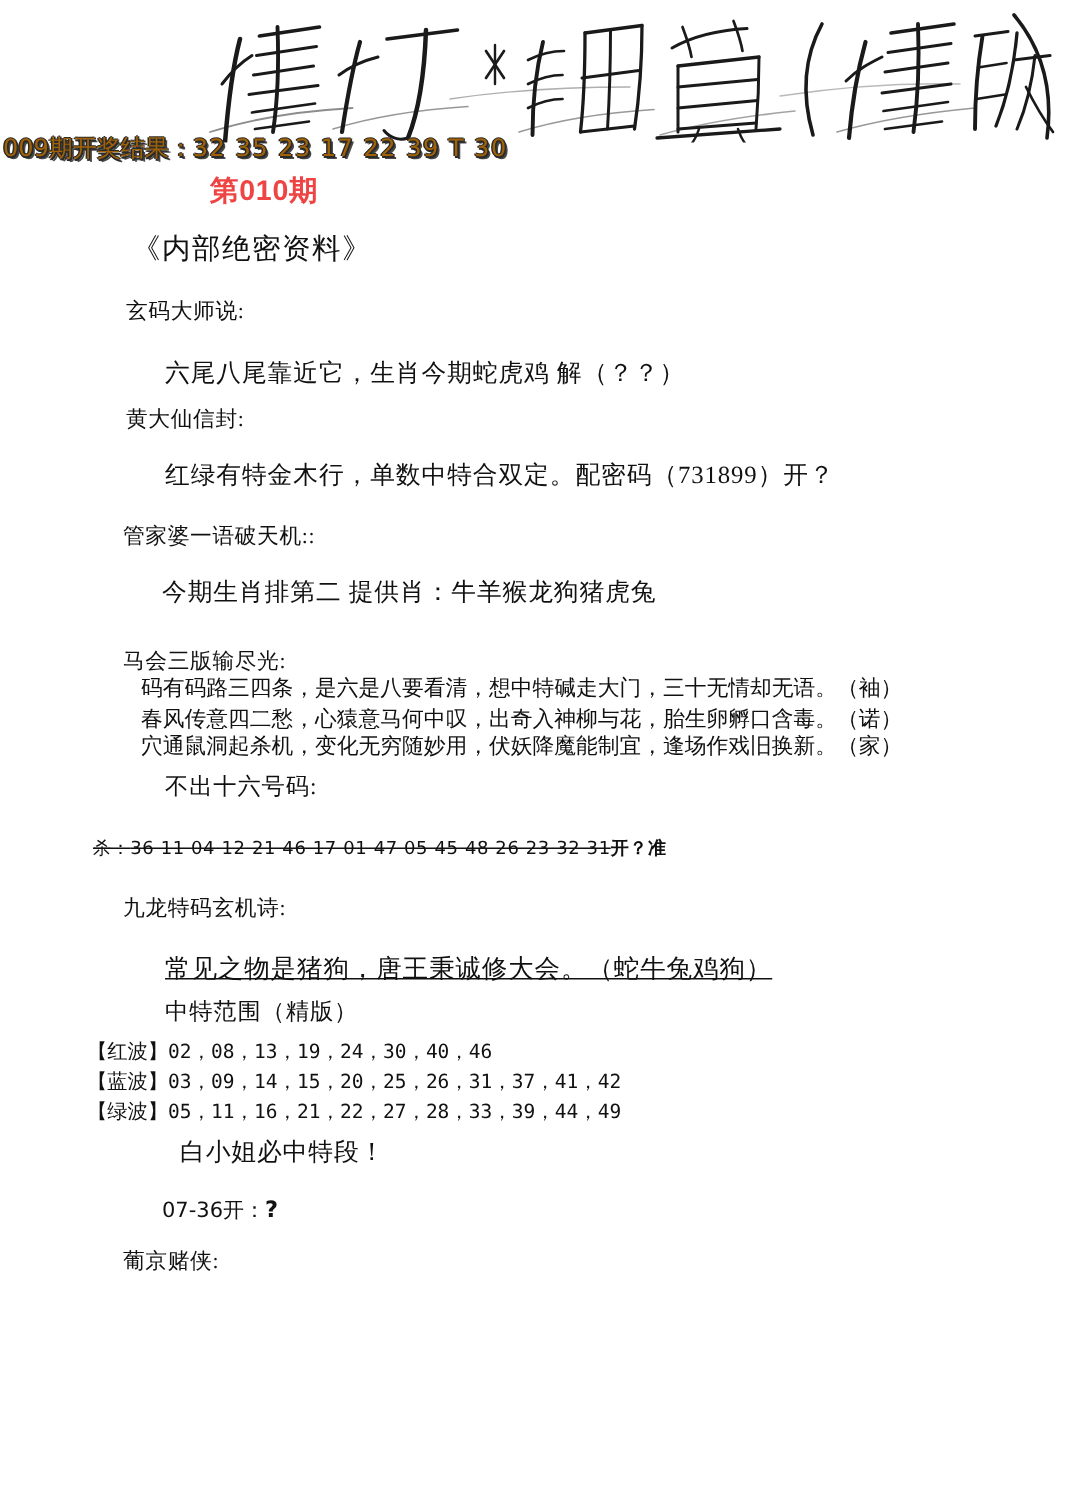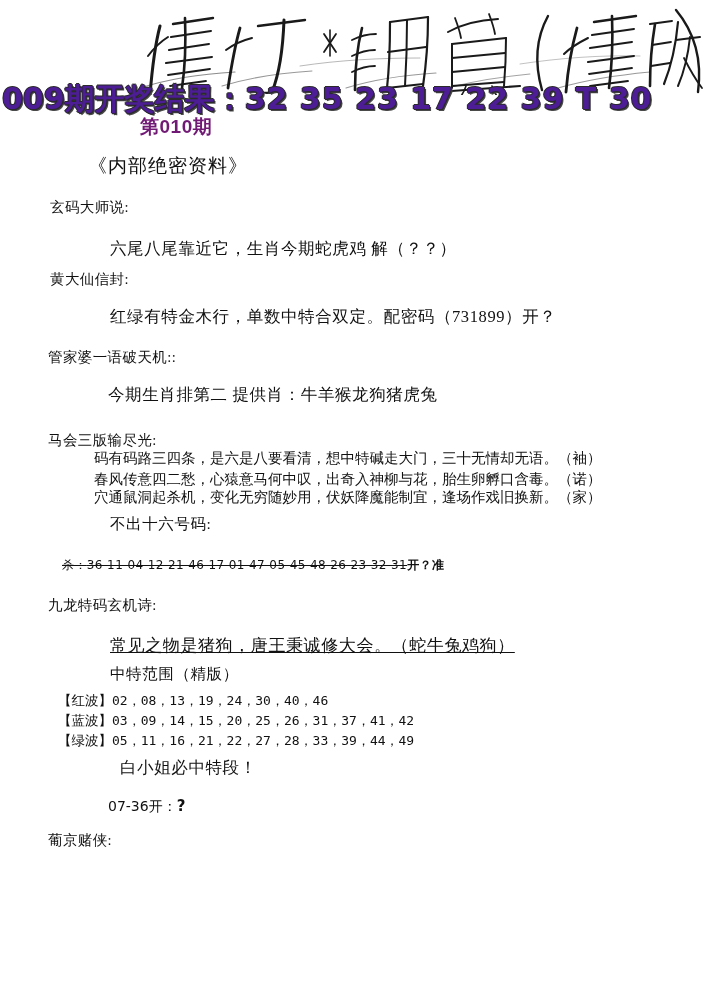--- a/index.html
+++ b/index.html
@@ -36,10 +36,10 @@
     width: 710px;
     height: 28px;
     font-family: "DejaVu Sans", "Liberation Sans", sans-serif;
-    font-weight: bold;
-    font-size: 30px;
+    font-weight: normal;
+    font-size: 16px;
     letter-spacing: 0px;
-    color: #4c1d95;
+    color: #a16207;
     text-shadow:
        1px 0 0 #2b2b2b,
       -1px 0 0 #2b2b2b,

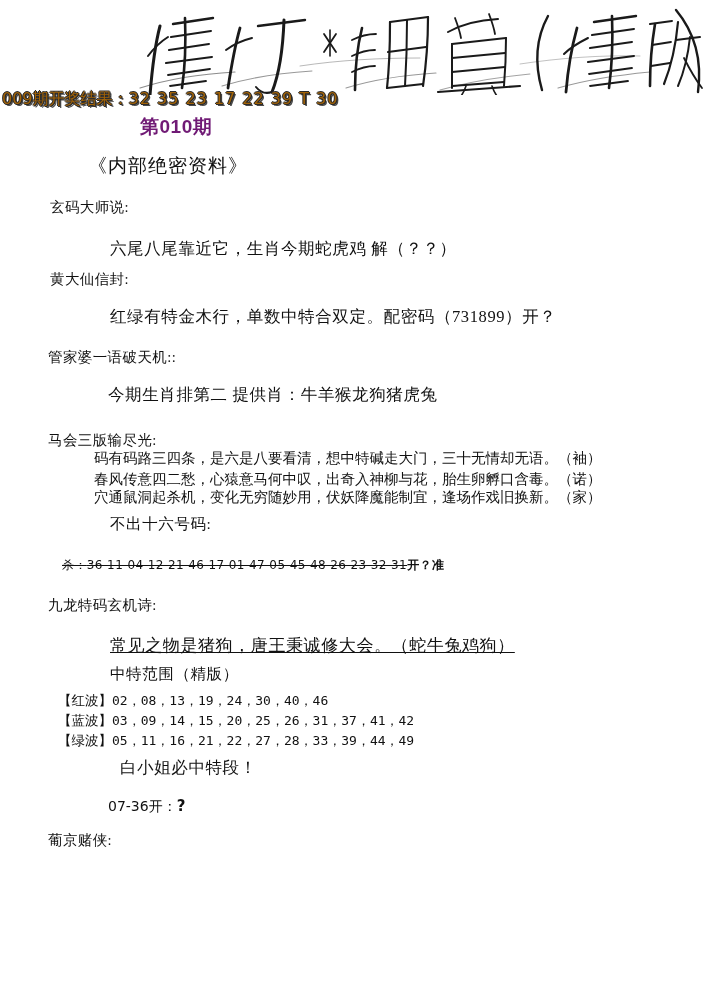--- a/index.html
+++ b/index.html
@@ -60,7 +60,7 @@
     font-family: "Liberation Sans", "DejaVu Sans", sans-serif;
     font-weight: bold;
     font-size: 19px;
-    color: #701a75;
+    color: #ef4444;
     letter-spacing: 0.5px;
   }
 

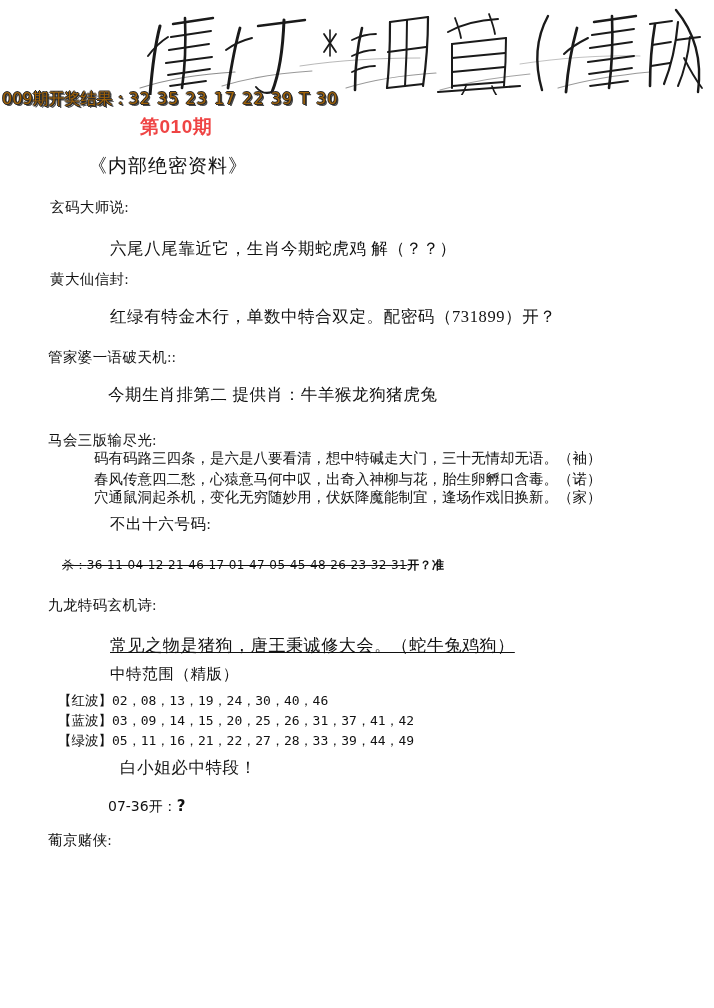--- a/index.html
+++ b/index.html
@@ -80,6 +80,7 @@
     font-size: 14.5px;
     font-family: "Liberation Serif", "DejaVu Serif", serif;
     letter-spacing: 0.4px;
+    margin-left: 34px;
   }
   .body-line {
     font-size: 16.5px;

